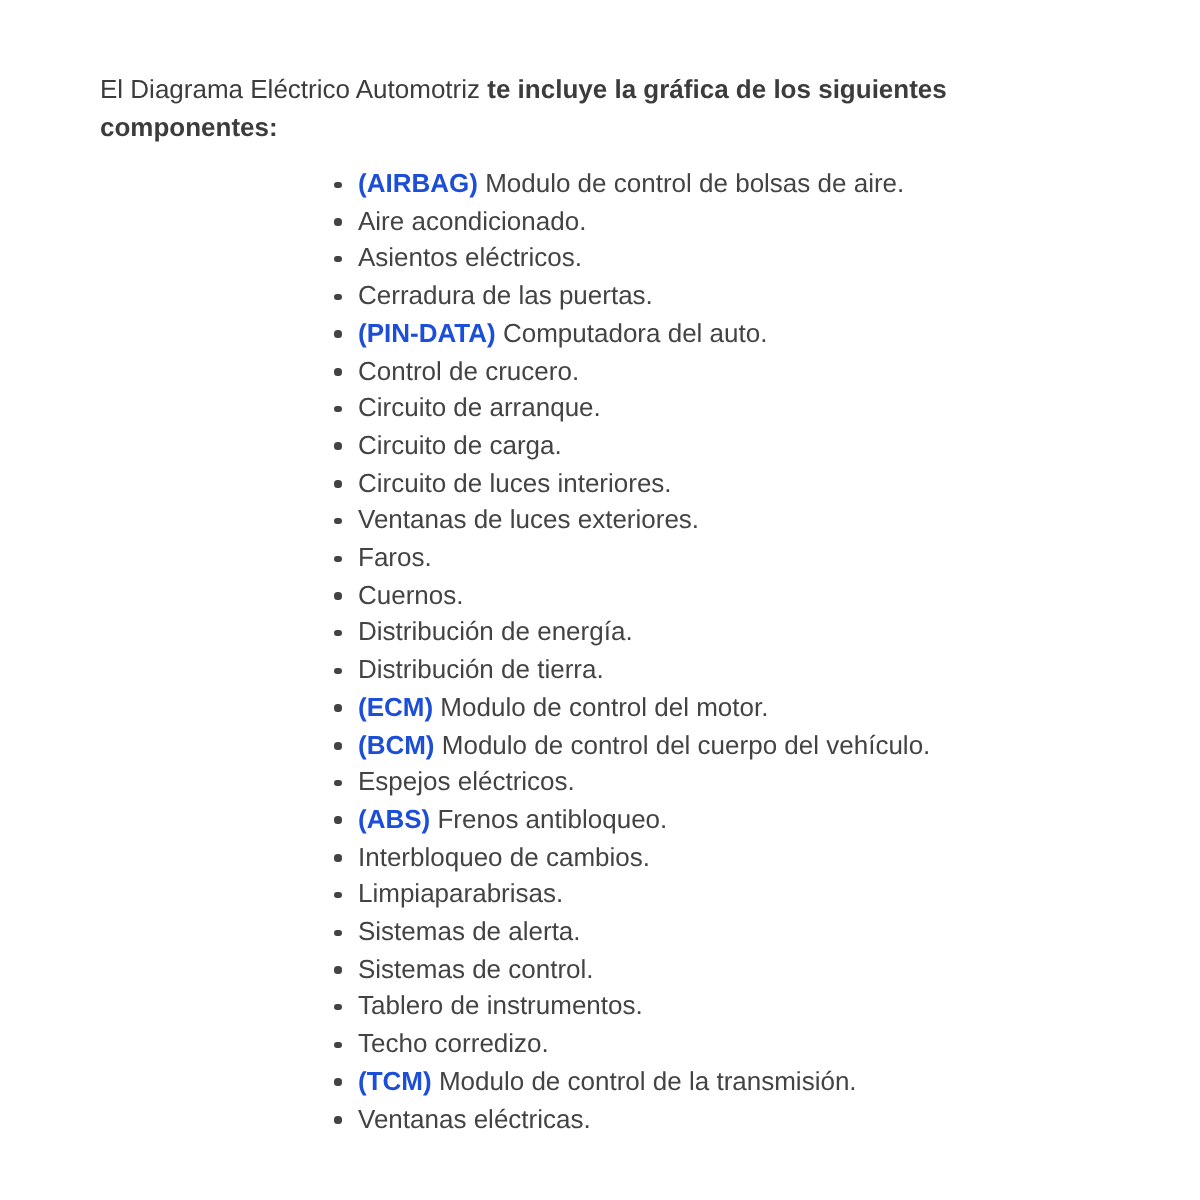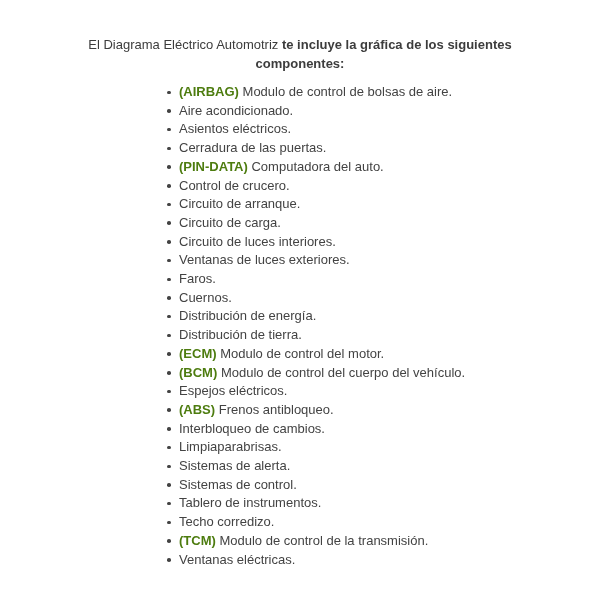--- a/index.html
+++ b/index.html
@@ -21,7 +21,6 @@
   .title {
     width: 500px;
     margin: 0 auto;
-    text-align: center;
     font-size: 13px;
     line-height: 19px;
     color: #3c3c3c;

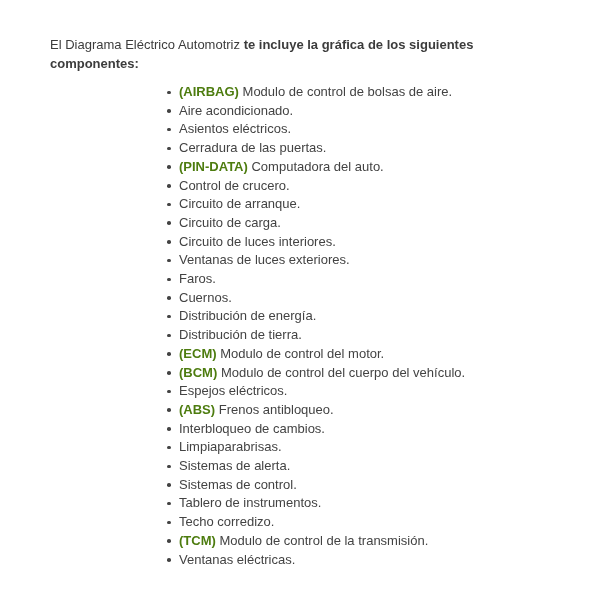--- a/index.html
+++ b/index.html
@@ -52,7 +52,7 @@
   }
   ul.components li b {
     font-weight: 700;
-    color: #4d7c0f;
+    color: #1d4ed8;
   }
 </style>
 </head>

